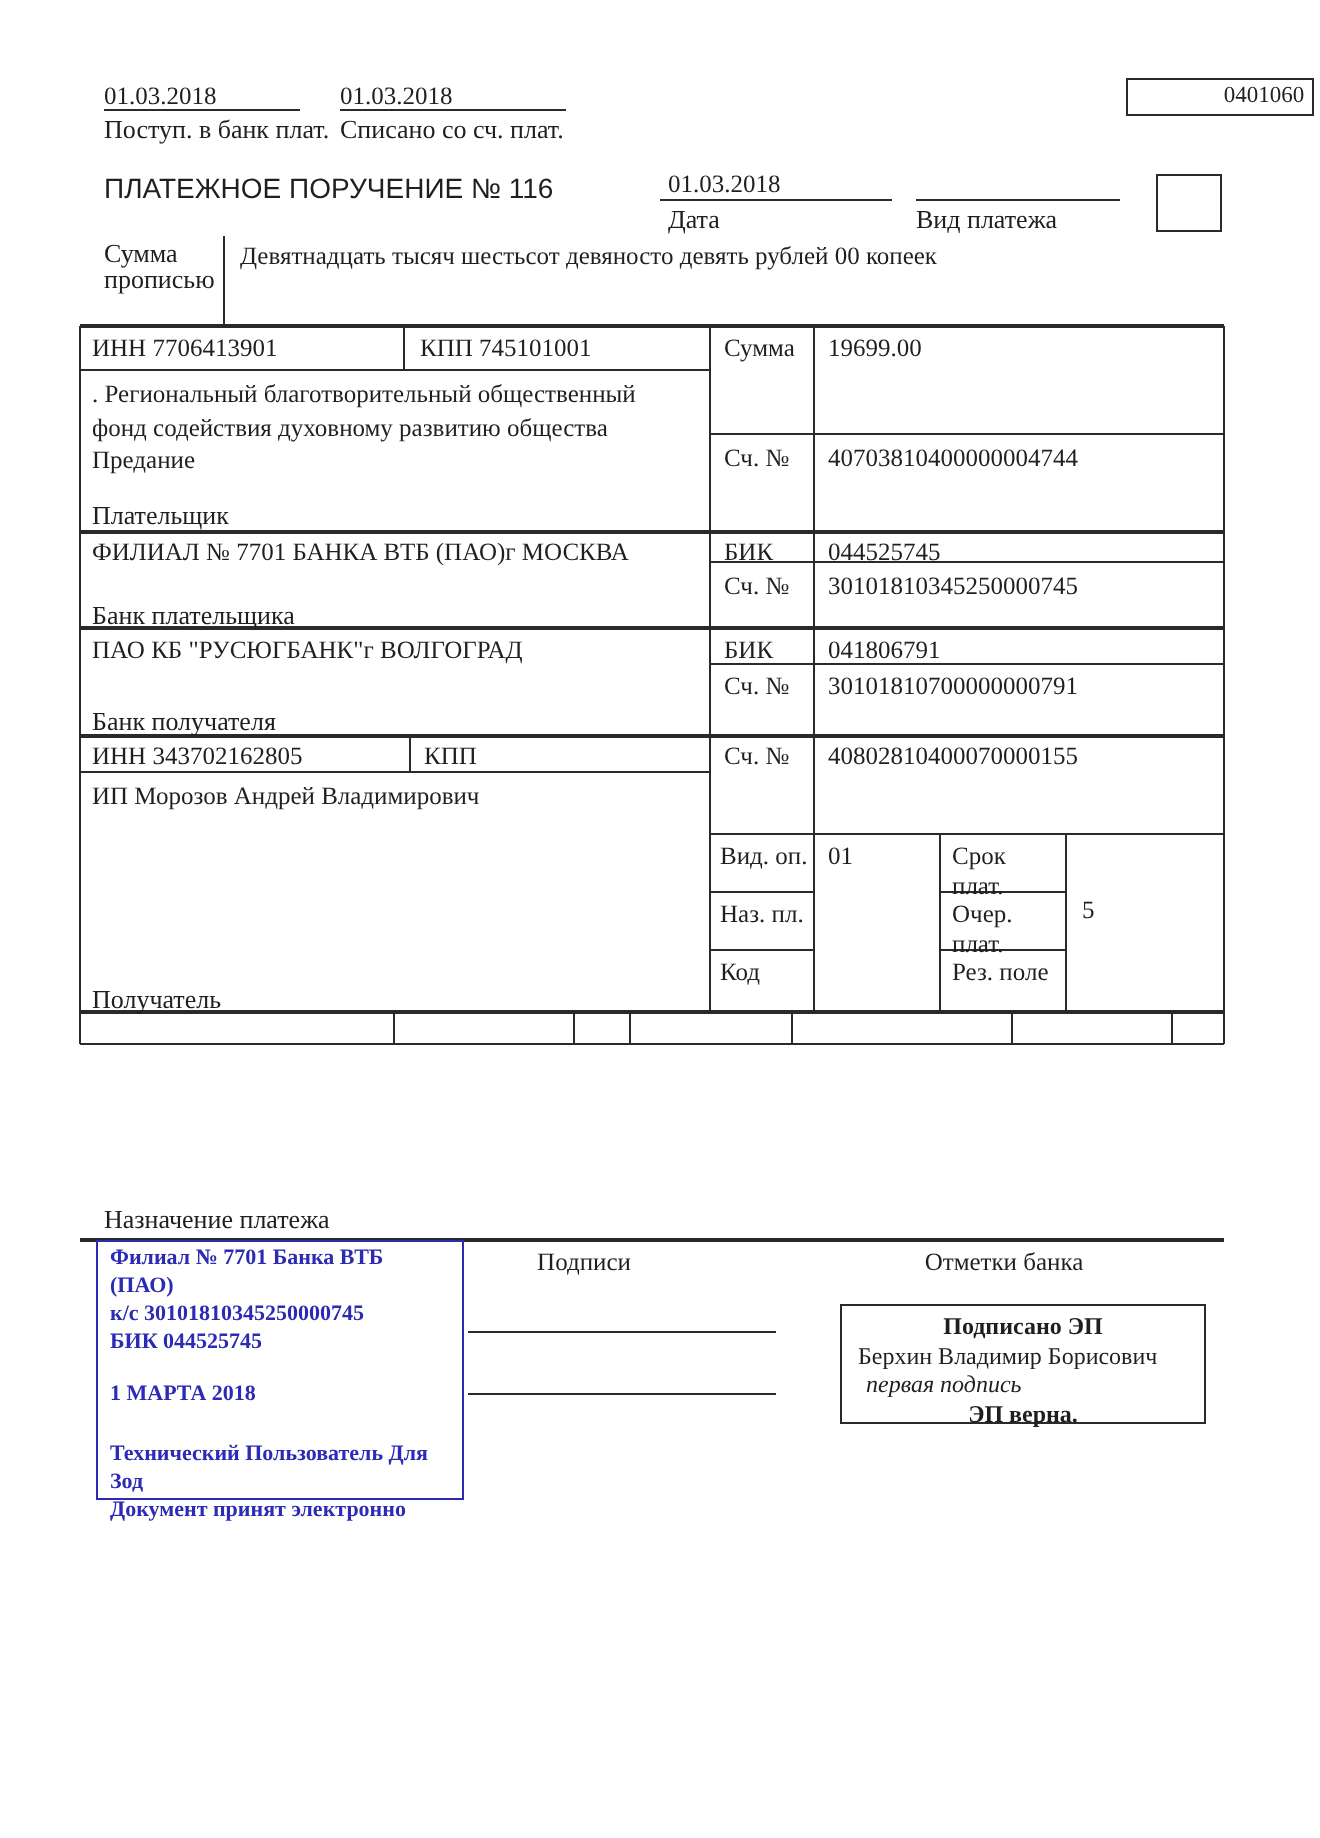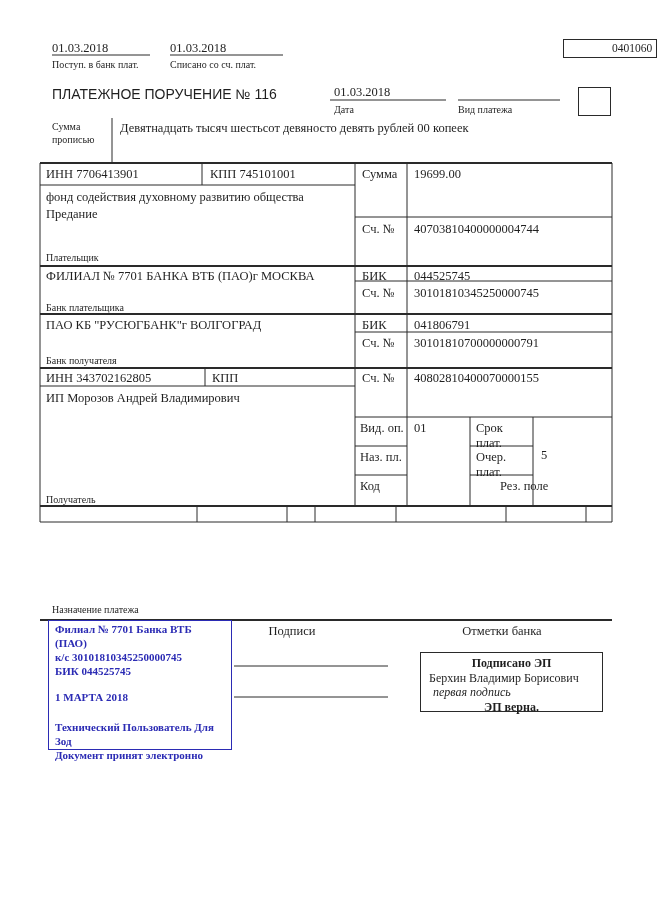--- a/index.html
+++ b/index.html
@@ -8,7 +8,7 @@
   .abs{position:absolute;}
   .t{font-size:12.5px;line-height:15px;white-space:nowrap;}
   .tw{font-size:12.5px;line-height:14.5px;}
-  .lbl{font-size:10px;line-height:11px;white-space:nowrap;}
+  .lbl{font-size:13px;line-height:11px;white-space:nowrap;}
   .title{font-family:"Liberation Sans","DejaVu Sans",sans-serif;font-weight:normal;font-size:14px;white-space:nowrap;}
   .namelines{font-size:12.5px;line-height:16.5px;white-space:nowrap;}
   .codebox{border:1.5px solid #2a2a2a;text-align:center;font-size:11.5px;line-height:16px;padding-left:44px;}

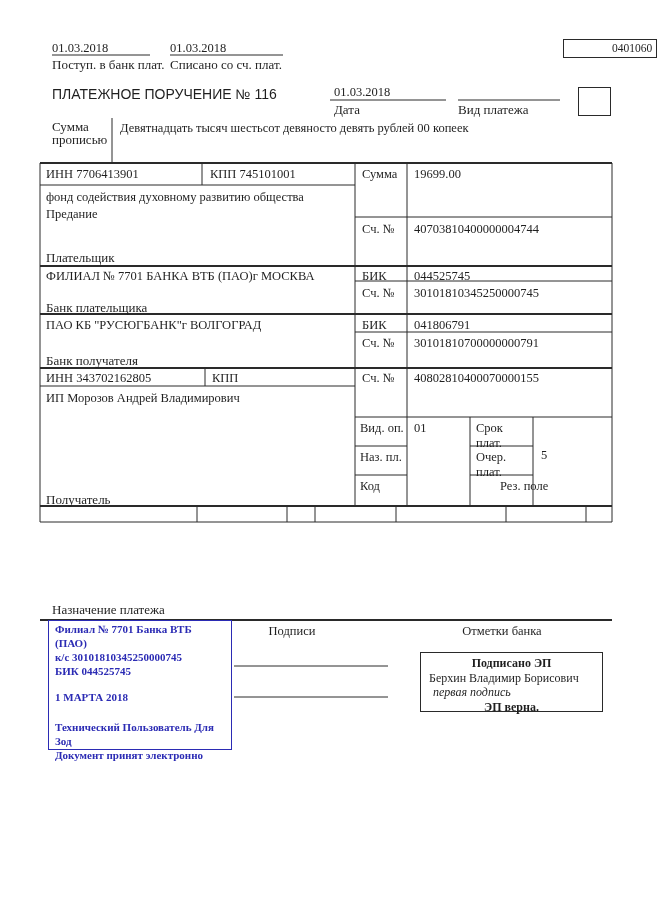--- a/index.html
+++ b/index.html
@@ -91,6 +91,7 @@
   <div class="abs t" style="left:362px;top:167px;">Сумма</div>
   <div class="abs t" style="left:414px;top:167px;">19699.00</div>
   <div class="abs namelines" style="left:46px;top:189px;">
+    <div>. Региональный благотворительный общественный</div>
     <div>фонд содействия духовному развитию общества</div>
     <div>Предание</div>
   </div>

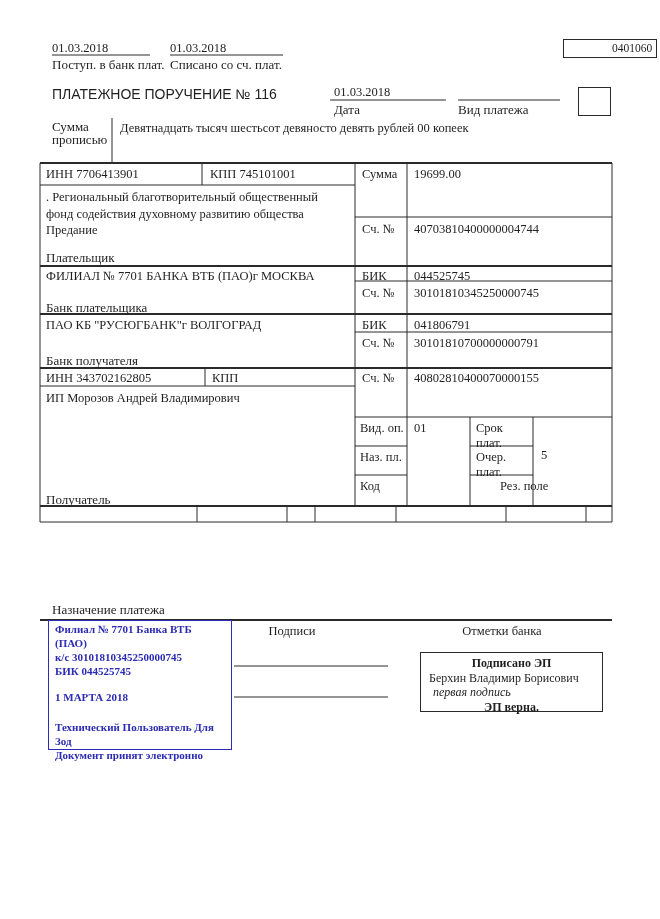--- a/index.html
+++ b/index.html
@@ -127,7 +127,7 @@
   <div class="abs tw" style="left:476px;top:450px;width:52px;">Очер. плат.</div>
   <div class="abs t" style="left:541px;top:448px;">5</div>
   <div class="abs t" style="left:360px;top:479px;">Код</div>
-  <div class="abs t" style="left:476px;top:479px;margin-left:24px;">Рез. поле</div>
+  <div class="abs t" style="left:476px;top:479px;">Рез. поле</div>
 
   <div class="abs lbl" style="left:52px;top:604px;">Назначение платежа</div>
 

